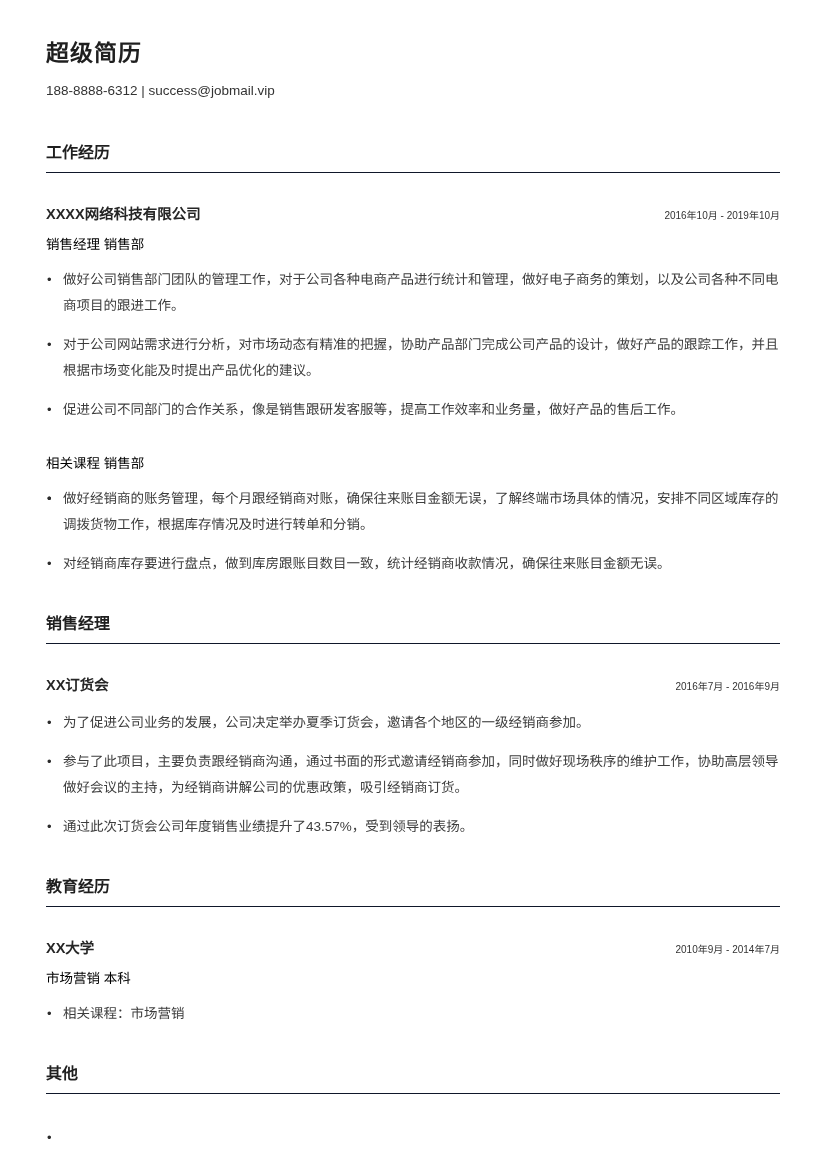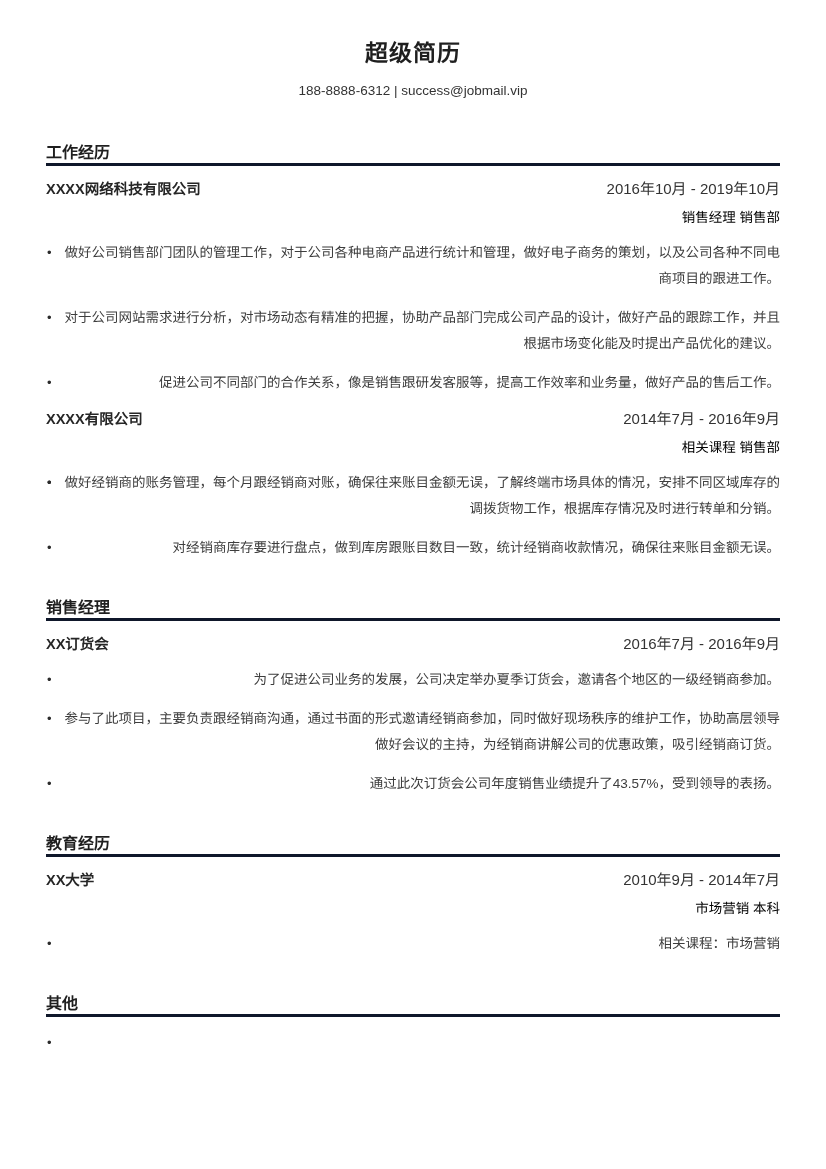--- a/index.html
+++ b/index.html
@@ -22,7 +22,7 @@
     padding: 38px 46px 40px 46px;
   }
   
-  .resume-header { text-align: center; }
+  .resume-header { }
   .resume-title {
     font-size: 23px;
     font-weight: 700;

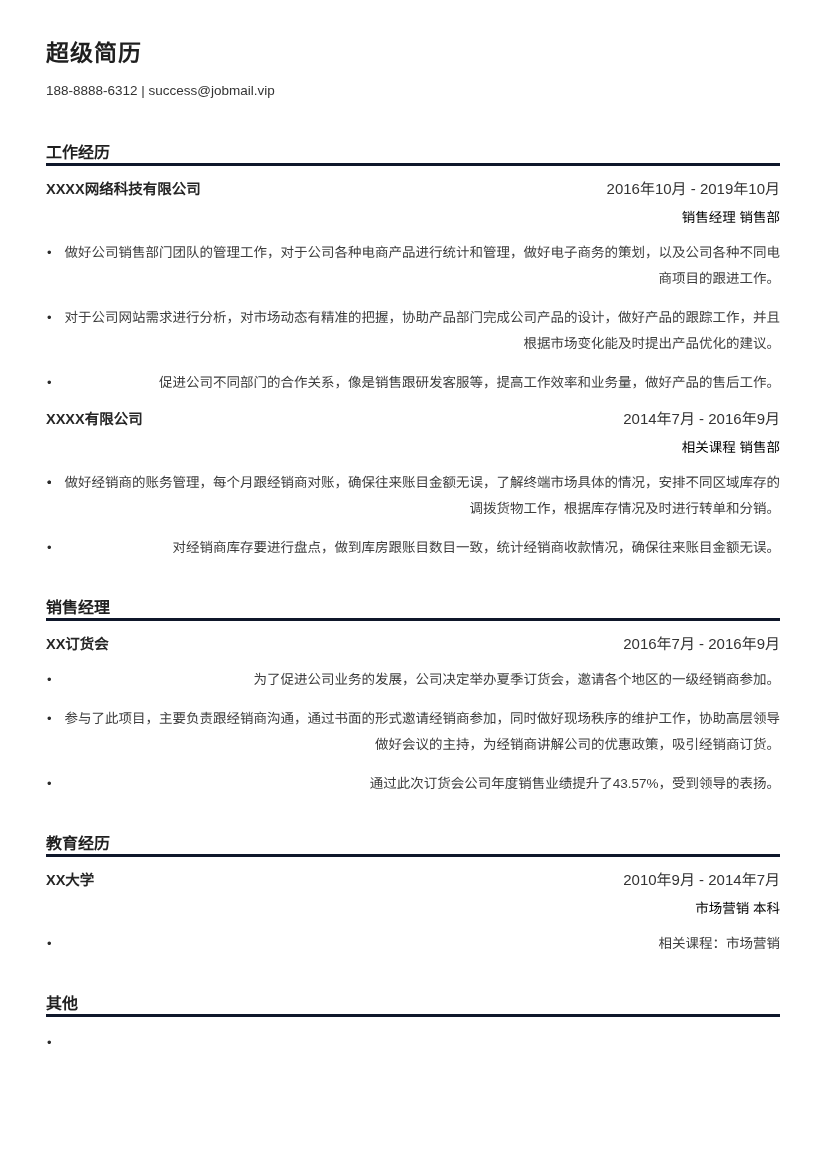--- a/index.html
+++ b/index.html
@@ -43,7 +43,8 @@
     font-size: 16px;
     font-weight: 700;
     color: #1f1f1f;
-    border-bottom: 3px solid #0f172a;
+    padding-bottom: 9px;
+    border-bottom: 1px solid #0f172a;
     line-height: 20px;
   }
   .entry { margin-top: 13px; text-align: right; }

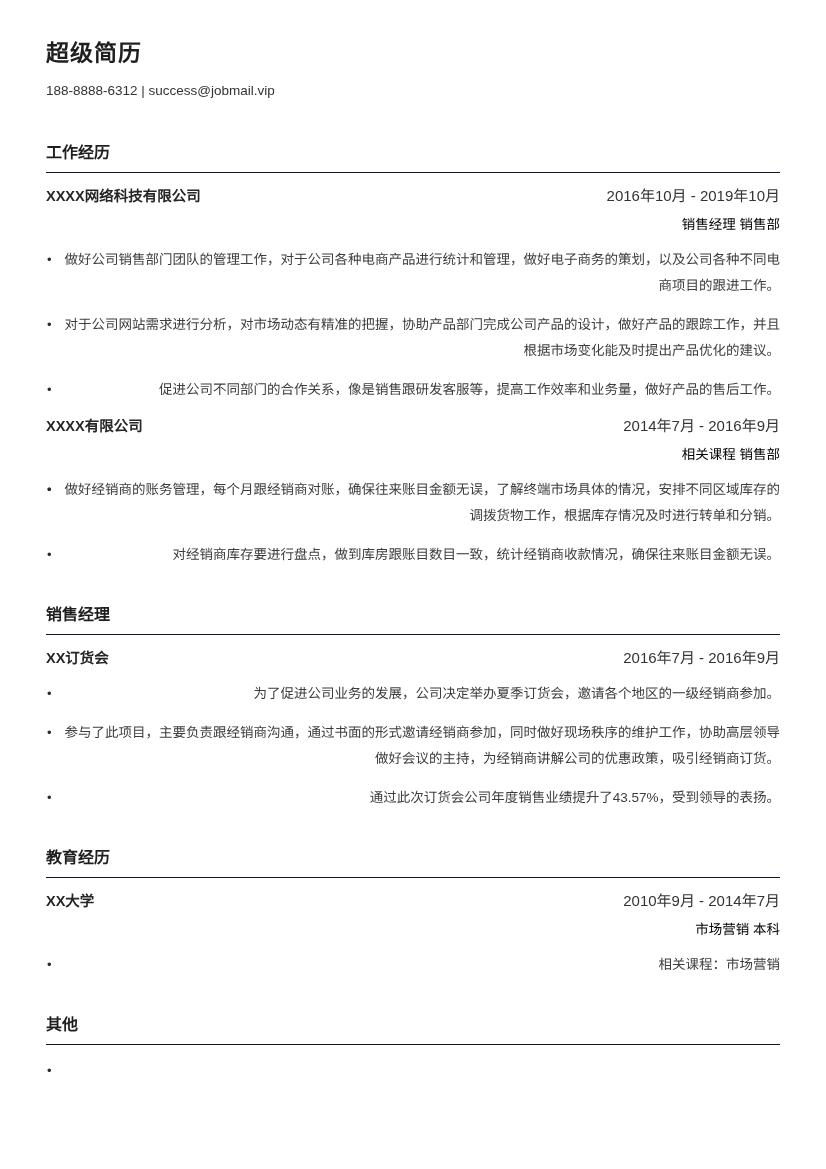--- a/index.html
+++ b/index.html
@@ -47,7 +47,7 @@
     border-bottom: 1px solid #0f172a;
     line-height: 20px;
   }
-  .entry { margin-top: 13px; text-align: right; }
+  .entry { margin-top: 31px; }
   .entry-header {
     display: flex;
     justify-content: space-between;

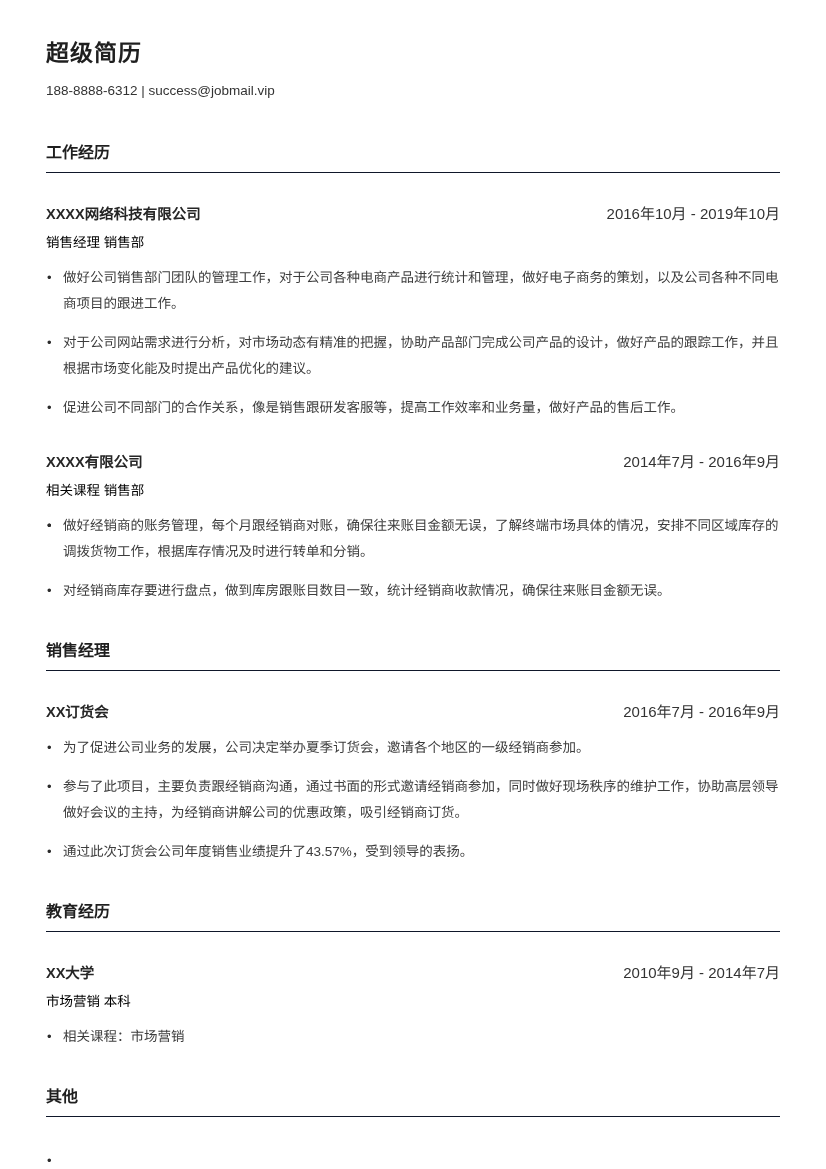--- a/index.html
+++ b/index.html
@@ -60,7 +60,7 @@
     line-height: 20px;
   }
   .entry-date {
-    font-size: 15px;
+    font-size: 10px;
     color: #333333;
     line-height: 20px;
     white-space: nowrap;

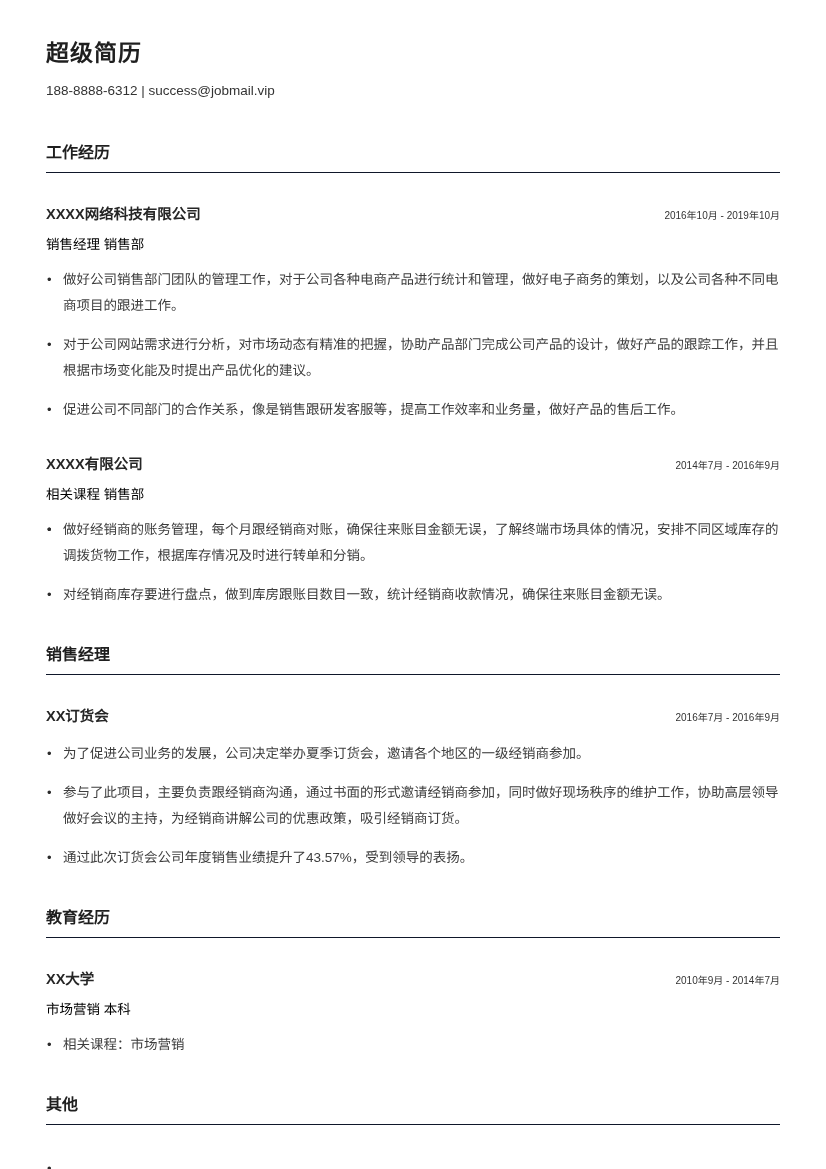--- a/index.html
+++ b/index.html
@@ -133,10 +133,6 @@
   </div>
 
   <div class="entry">
-    <div class="entry-header">
-      <span class="entry-title">XXXX有限公司</span>
-      <span class="entry-date">2014年7月 - 2016年9月</span>
-    </div>
     <div class="entry-subtitle">相关课程 销售部</div>
     <ul class="bullets">
   <li class="bullet-item">

